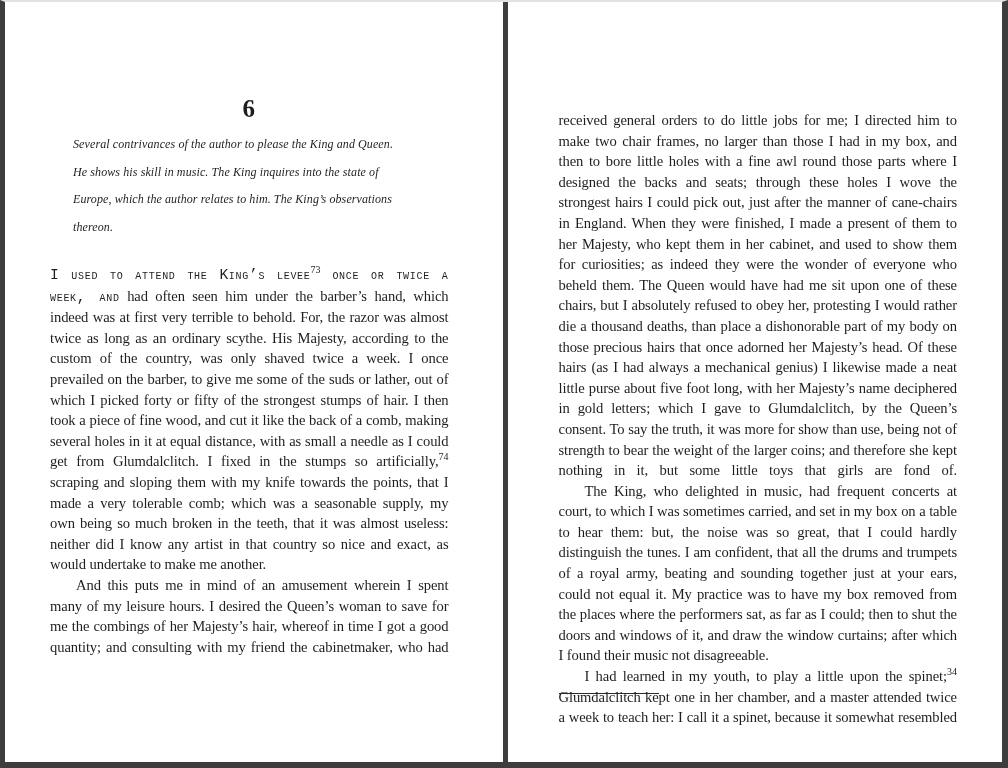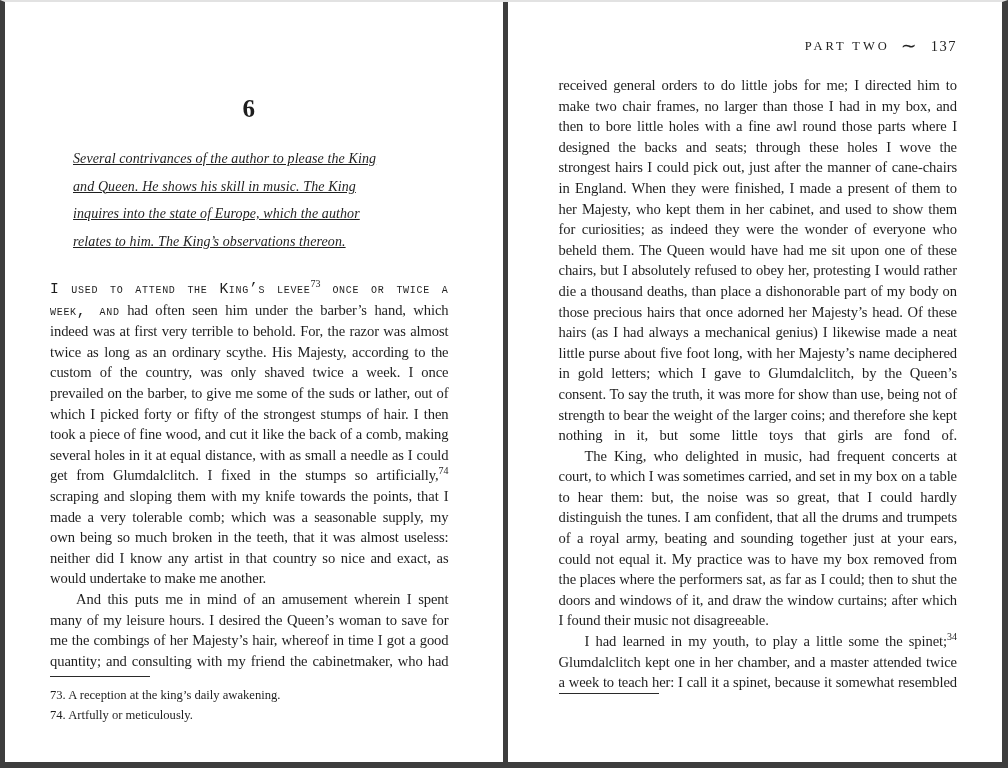--- a/index.html
+++ b/index.html
@@ -131,11 +131,6 @@
   <div class="gutter"></div>
 
   <div class="page right">
-    <div class="running-header">
-      <span class="section">PART TWO</span>
-      <span class="ornament">∼</span>
-      <span class="page-number">137</span>
-    </div>
 
     <p class="body first cont">received general orders to do little jobs for me; I directed him to make two chair frames, no larger than those I had in my box, and then to bore little holes with a fine awl round those parts where I designed the backs and seats; through these holes I wove the strongest hairs I could pick out, just after the manner of cane-chairs in England. When they were finished, I made a present of them to her Majesty, who kept them in her cabinet, and used to show them for curiosities; as indeed they were the wonder of everyone who beheld them. The Queen would have had me sit upon one of these chairs, but I absolutely refused to obey her, protesting I would rather die a thousand deaths, than place a dishonorable part of my body on those precious hairs that once adorned her Majesty’s head. Of these hairs (as I had always a mechanical genius) I likewise made a neat little purse about five foot long, with her Majesty’s name deciphered in gold letters; which I gave to Glumdalclitch, by the Queen’s consent. To say the truth, it was more for show than use, being not of strength to bear the weight of the larger coins; and therefore she kept nothing in it, but some little toys that girls are fond of.</p>
 

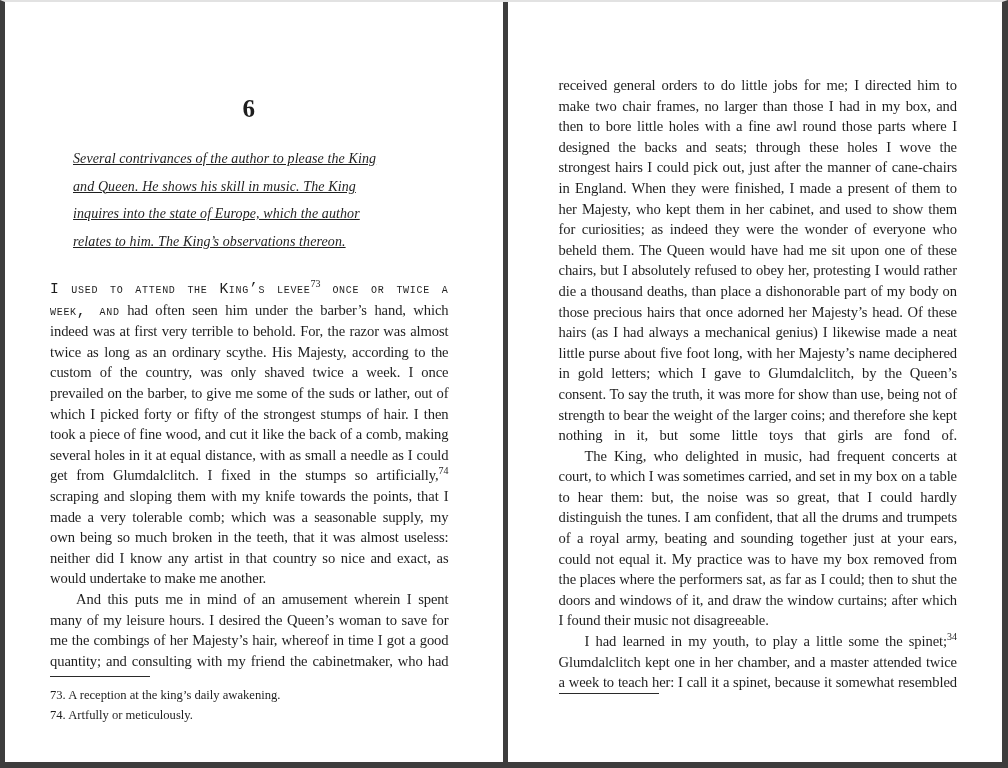--- a/index.html
+++ b/index.html
@@ -58,7 +58,7 @@
   }
   p.body.cont { text-align-last: justify; }
   .page.left  p.body.first { margin-top: 23px; }
-  .page.right p.body.first { margin-top: 73px; }
+  .page.right p.body.first { margin-top: 108px; }
   .indent { text-indent: 26px; }
   .sc {
     font-variant: small-caps;

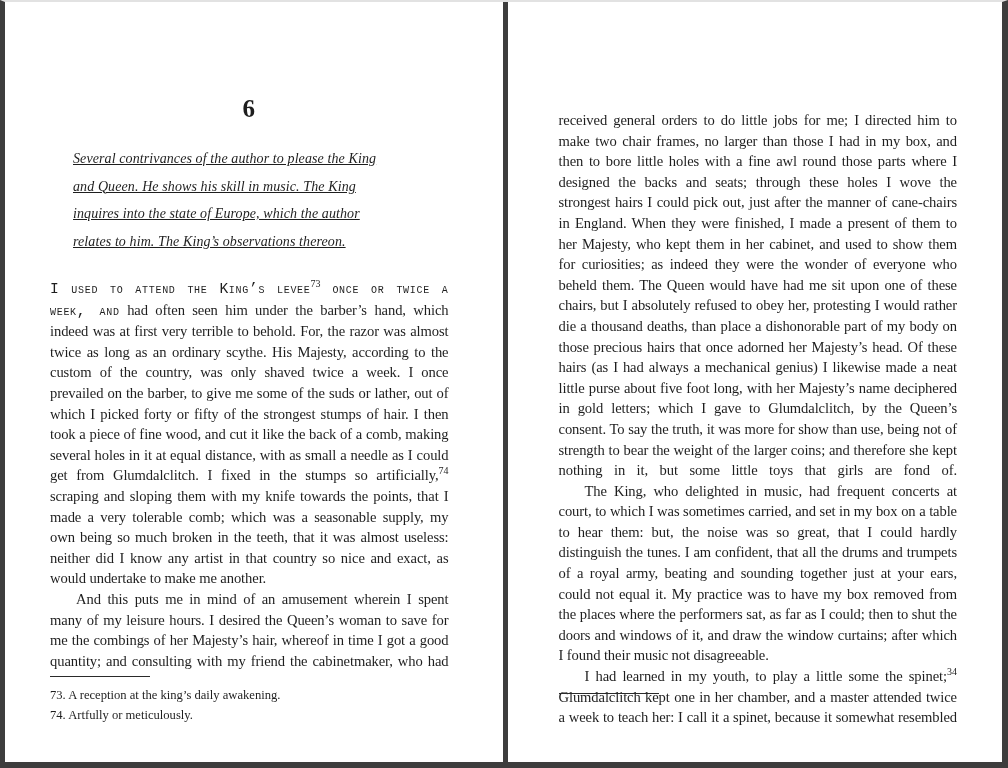--- a/index.html
+++ b/index.html
@@ -42,12 +42,11 @@
     letter-spacing: 1px;
   }
   .summary {
-    margin: 22px 52px 0 23px;
+    margin: 8px 52px 0 23px;
     font-style: italic;
-    font-size: 14px;
+    font-size: 12px;
     line-height: 27.5px;
     letter-spacing: 0.1px;
-    text-decoration: underline;
   }
   p.body {
     margin: 0;

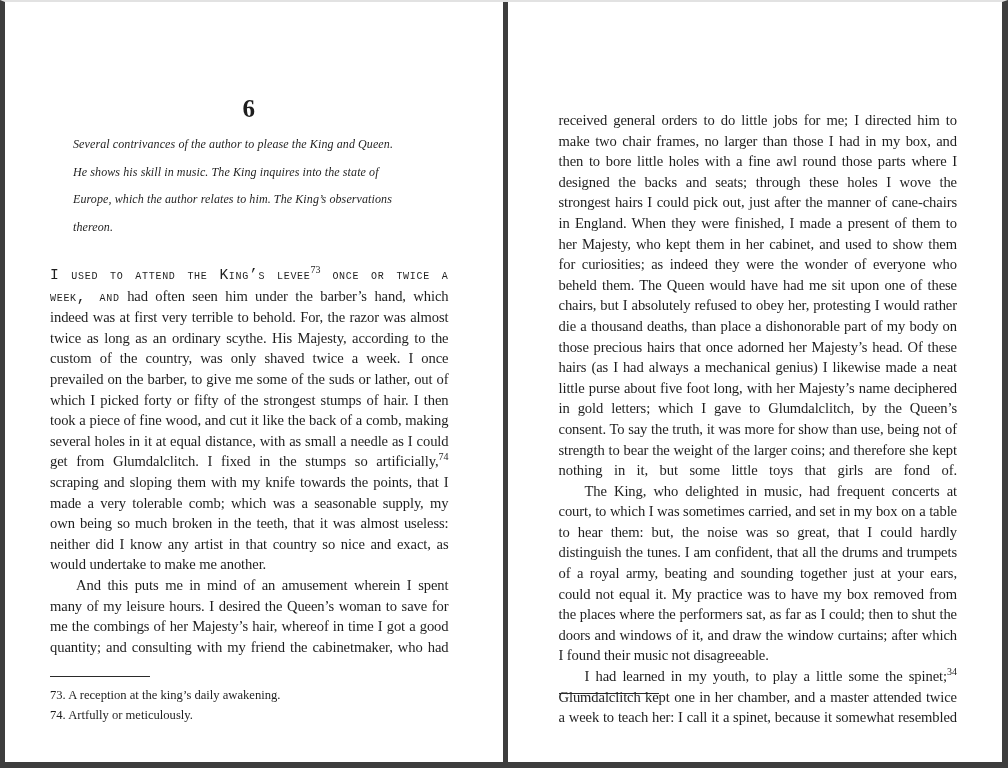--- a/index.html
+++ b/index.html
@@ -135,7 +135,7 @@
 
     <p class="body indent">The King, who delighted in music, had frequent concerts at court, to which I was sometimes carried, and set in my box on a table to hear them: but, the noise was so great, that I could hardly distinguish the tunes. I am confident, that all the drums and trumpets of a royal army, beating and sounding together just at your ears, could not equal it. My practice was to have my box removed from the places where the performers sat, as far as I could; then to shut the doors and windows of it, and draw the window curtains; after which I found their music not disagreeable.</p>
 
-    <p class="body indent cont"><span>I had learned in my youth, to play a little some the spinet;</span><sup class="note-ref">34</sup><span> Glumdalclitch kept one in her chamber, and a master attended twice a week to teach her: I call it a spinet, because it somewhat resembled</span></p>
+    <p class="body indent cont"><span>I had learned in my youth, to play a little upon the spinet;</span><sup class="note-ref">34</sup><span> Glumdalclitch kept one in her chamber, and a master attended twice a week to teach her: I call it a spinet, because it somewhat resembled</span></p>
 
     <div class="footnotes">
       <div class="fn-rule"></div>

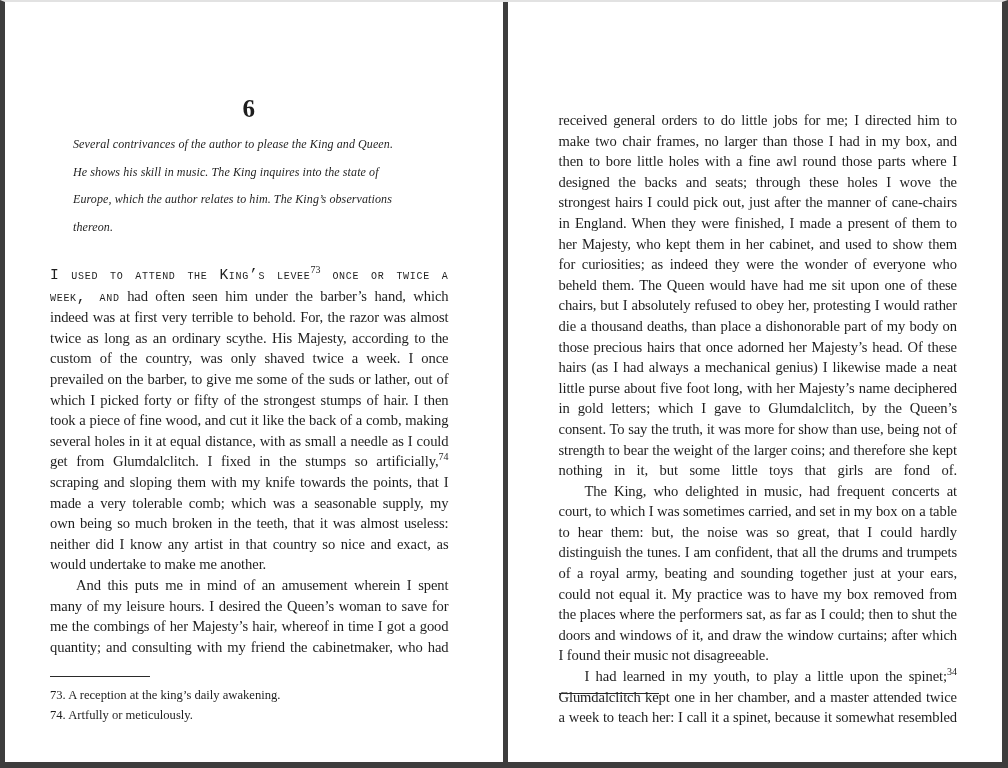--- a/index.html
+++ b/index.html
@@ -120,11 +120,6 @@
 
     <p class="body indent cont">And this puts me in mind of an amusement wherein I spent many of my leisure hours. I desired the Queen’s woman to save for me the combings of her Majesty’s hair, whereof in time I got a good quantity; and consulting with my friend the cabinetmaker, who had</p>
 
-    <div class="footnotes">
-      <div class="fn-rule"></div>
-      <div class="fn">73. A reception at the king’s daily awakening.</div>
-      <div class="fn">74. Artfully or meticulously.</div>
-    </div>
   </div>
 
   <div class="gutter"></div>

